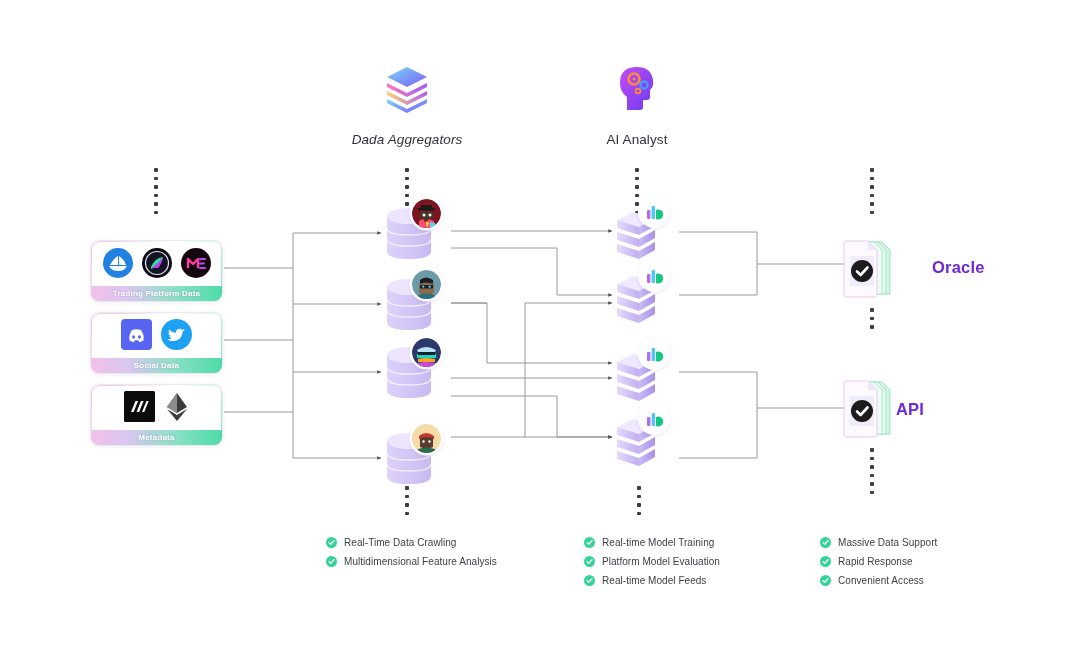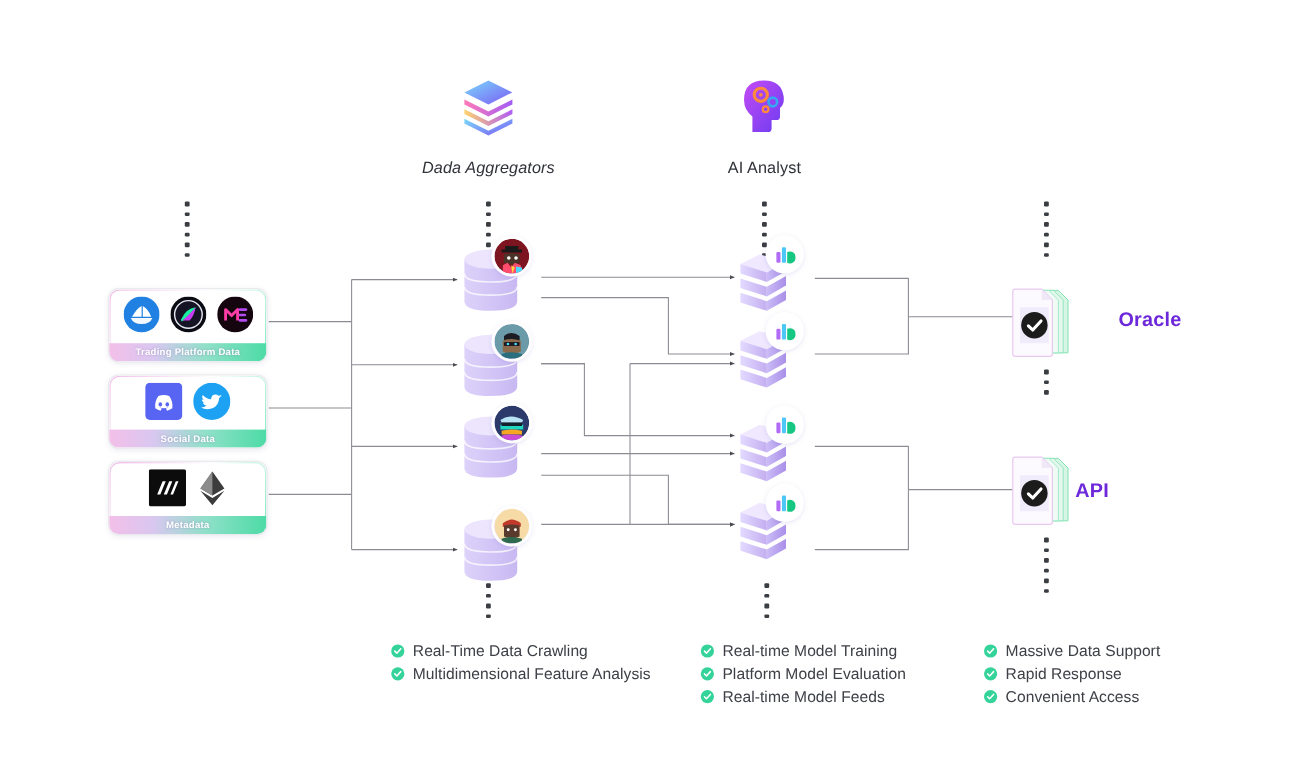--- a/index.html
+++ b/index.html
@@ -82,7 +82,7 @@
     display:flex; align-items:center; justify-content:center; flex:0 0 auto;
   }
   .feat .tick svg { display:block; }
-  .feat .txt { font-size: 13px; color:#3d4046; letter-spacing:.05px; white-space:nowrap; }
+  .feat .txt { font-size: 10px; color:#3d4046; letter-spacing:.05px; white-space:nowrap; }
 
   svg.wires { position:absolute; inset:0; width:1080px; height:648px; pointer-events:none; }
 </style>

